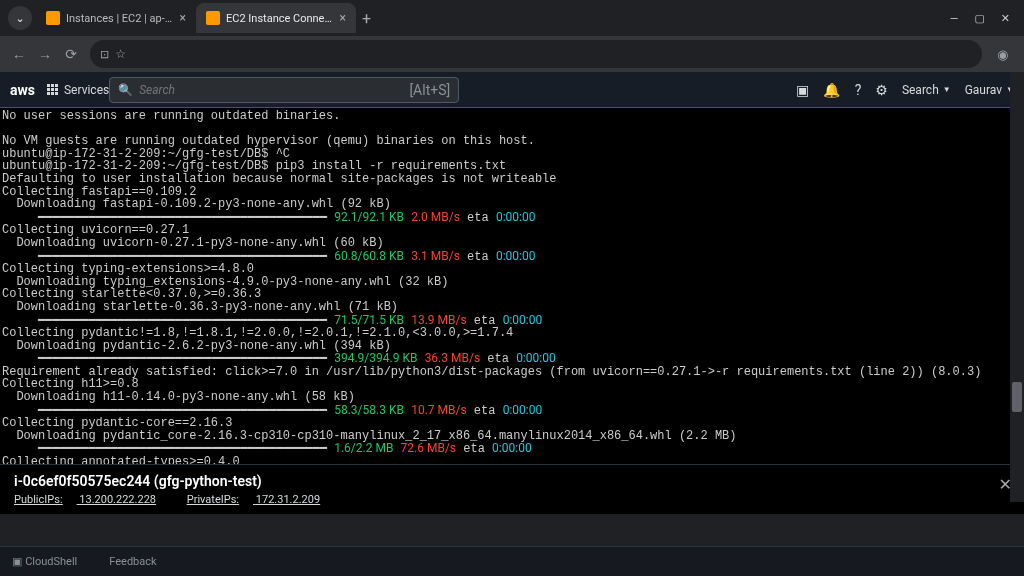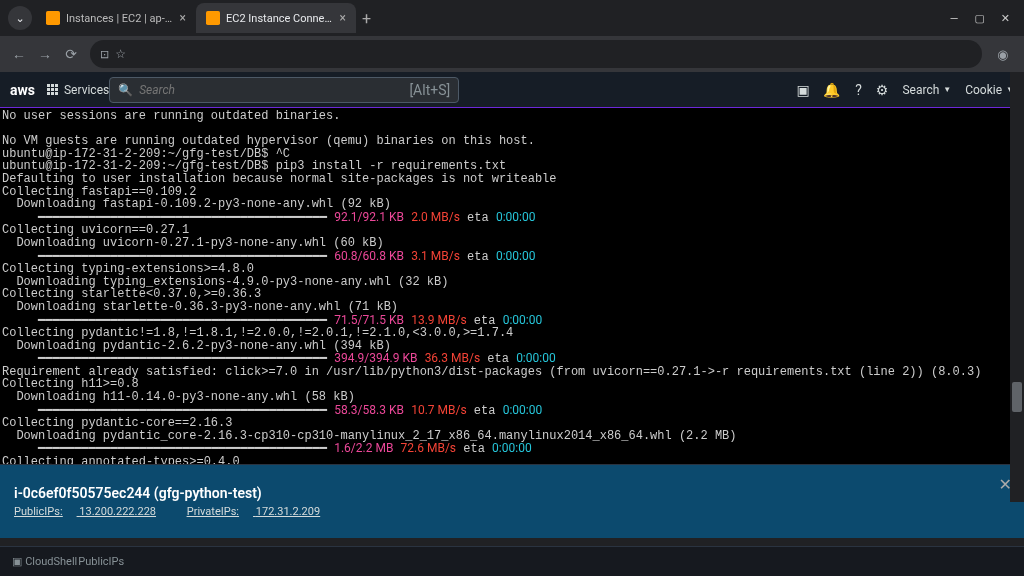--- a/index.html
+++ b/index.html
@@ -137,7 +137,7 @@
         <span class="caret">▼</span>
       </div>
     <div class="user">
-        <span>Cookie</span>
+        <span>Gaurav</span>
         <span class="caret">▼</span>
       </div>
   </div>

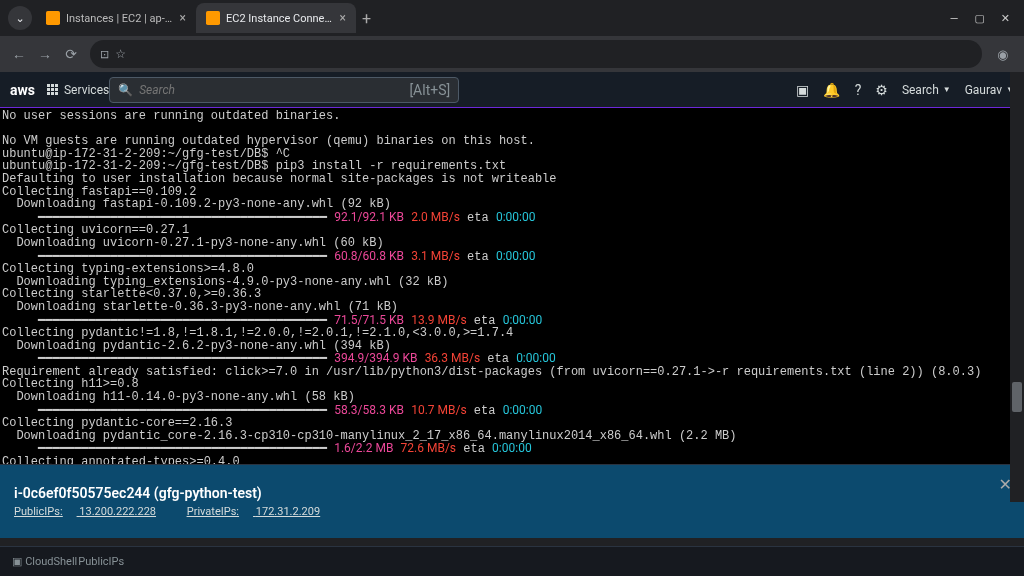--- a/index.html
+++ b/index.html
@@ -42,7 +42,7 @@
 
 
 .terminal { background:#000; color:#ccc; font-family: "Courier New", monospace; font-size: 12px; line-height: 1.05; padding: 2px 2px; height: 356px; overflow:hidden; position:relative; white-space: pre; }
-.green { color: #ec4899; }
+.green { color: #22c55e; }
 .red { color: #f44336; }
 .cyan { color: #26c6da; }
 

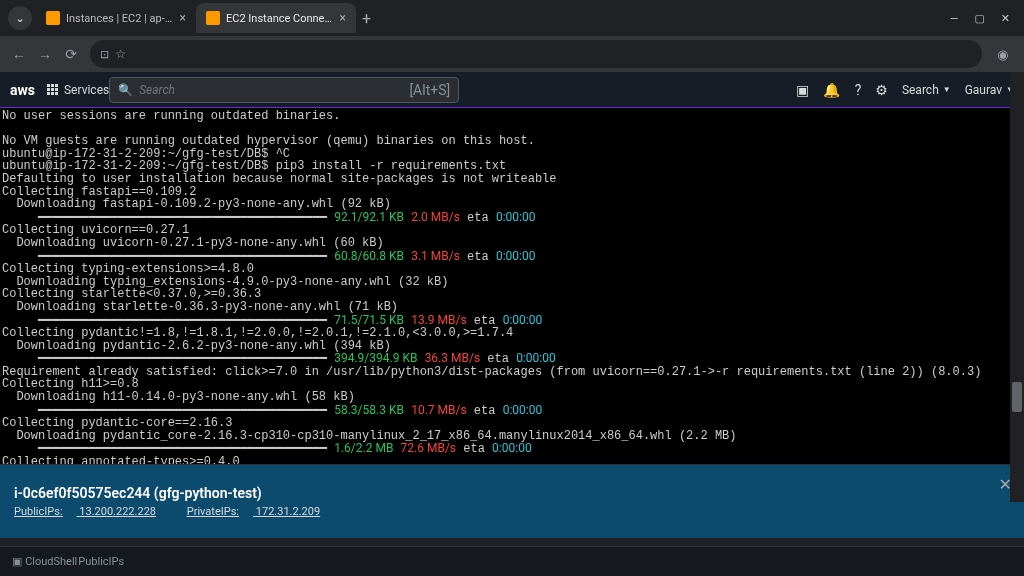--- a/index.html
+++ b/index.html
@@ -47,7 +47,7 @@
 .cyan { color: #26c6da; }
 
 
-.instance-panel { background: #0c4a6e; padding: 20px 14px; border-top: 1px solid #2a3340; position:relative;}
+.instance-panel { background: #000000; padding: 8px 14px; border-top: 1px solid #2a3340; position:relative;}
 .inst-title { font-size: 14px; font-weight: 600; color:#fff; margin-bottom: 4px;}
 .inst-ips { font-size: 11px; color: #d5dbdb; }
 .inst-ips span { margin-right: 14px; text-decoration: underline;}

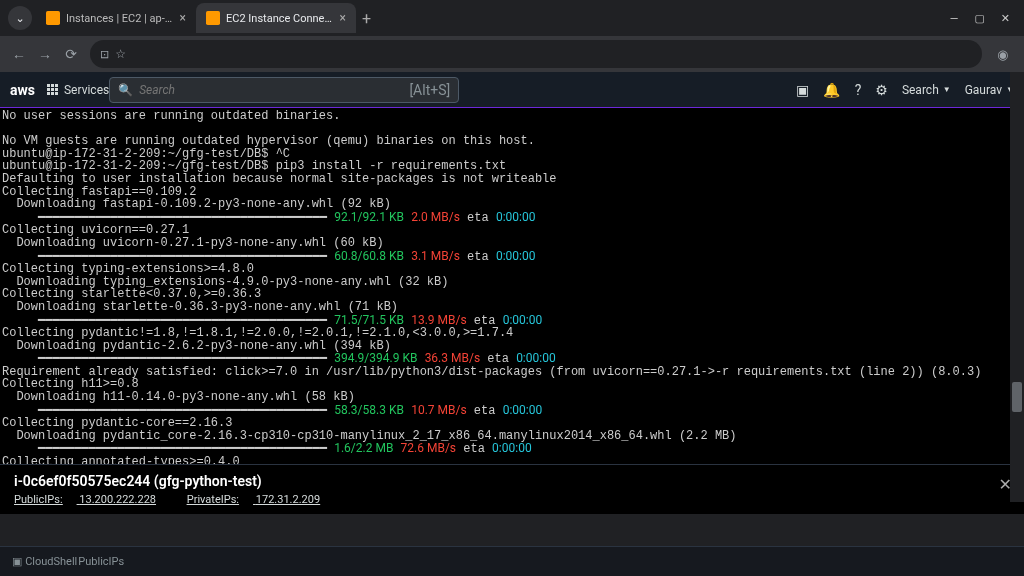--- a/index.html
+++ b/index.html
@@ -55,7 +55,7 @@
 
 
 .footer { background: #16191f; height: 30px; display:flex; align-items:center; padding: 0 12px; font-size:11px; color:#879196; border-top: 1px solid #2a3340; position:absolute; bottom:0; width:100%;}
-.footer .left { display:flex; gap:1px; align-items:center;}
+.footer .left { display:flex; gap:32px; align-items:center;}
 .footer .right { margin-left:auto; display:flex; gap:16px; align-items:center;}
 .footer .copy { color:#687078;}
 .scrollbar { position:absolute; right:0; top:72px; width:14px; height: 430px; background:#202124;}

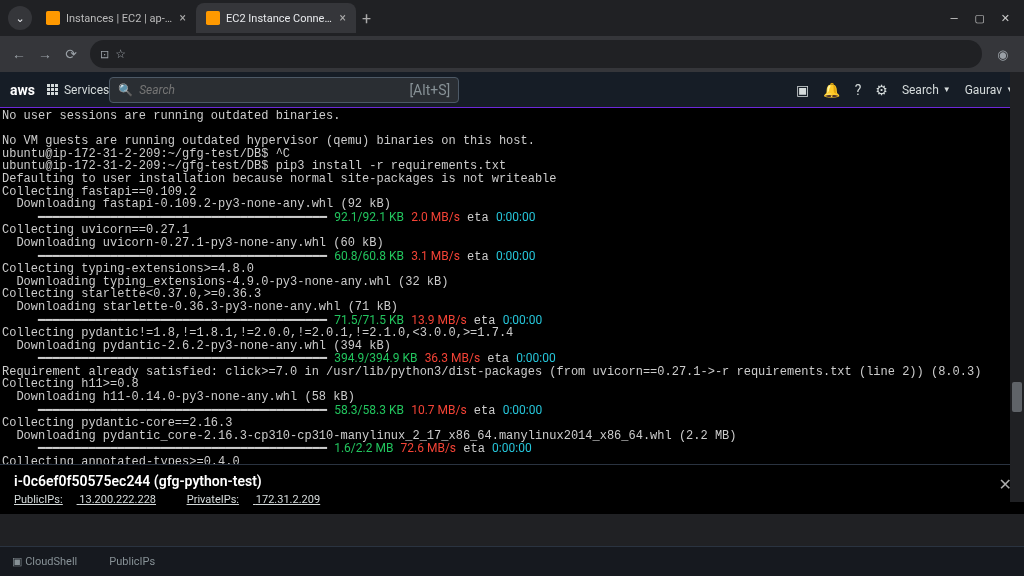--- a/index.html
+++ b/index.html
@@ -186,7 +186,7 @@
 <div class="footer">
   <div class="left">
     <span>▣ <span>CloudShell</span></span>
-    <span>PublicIPs</span>
+    <span>Feedback</span>
   </div>
 </div>
 

